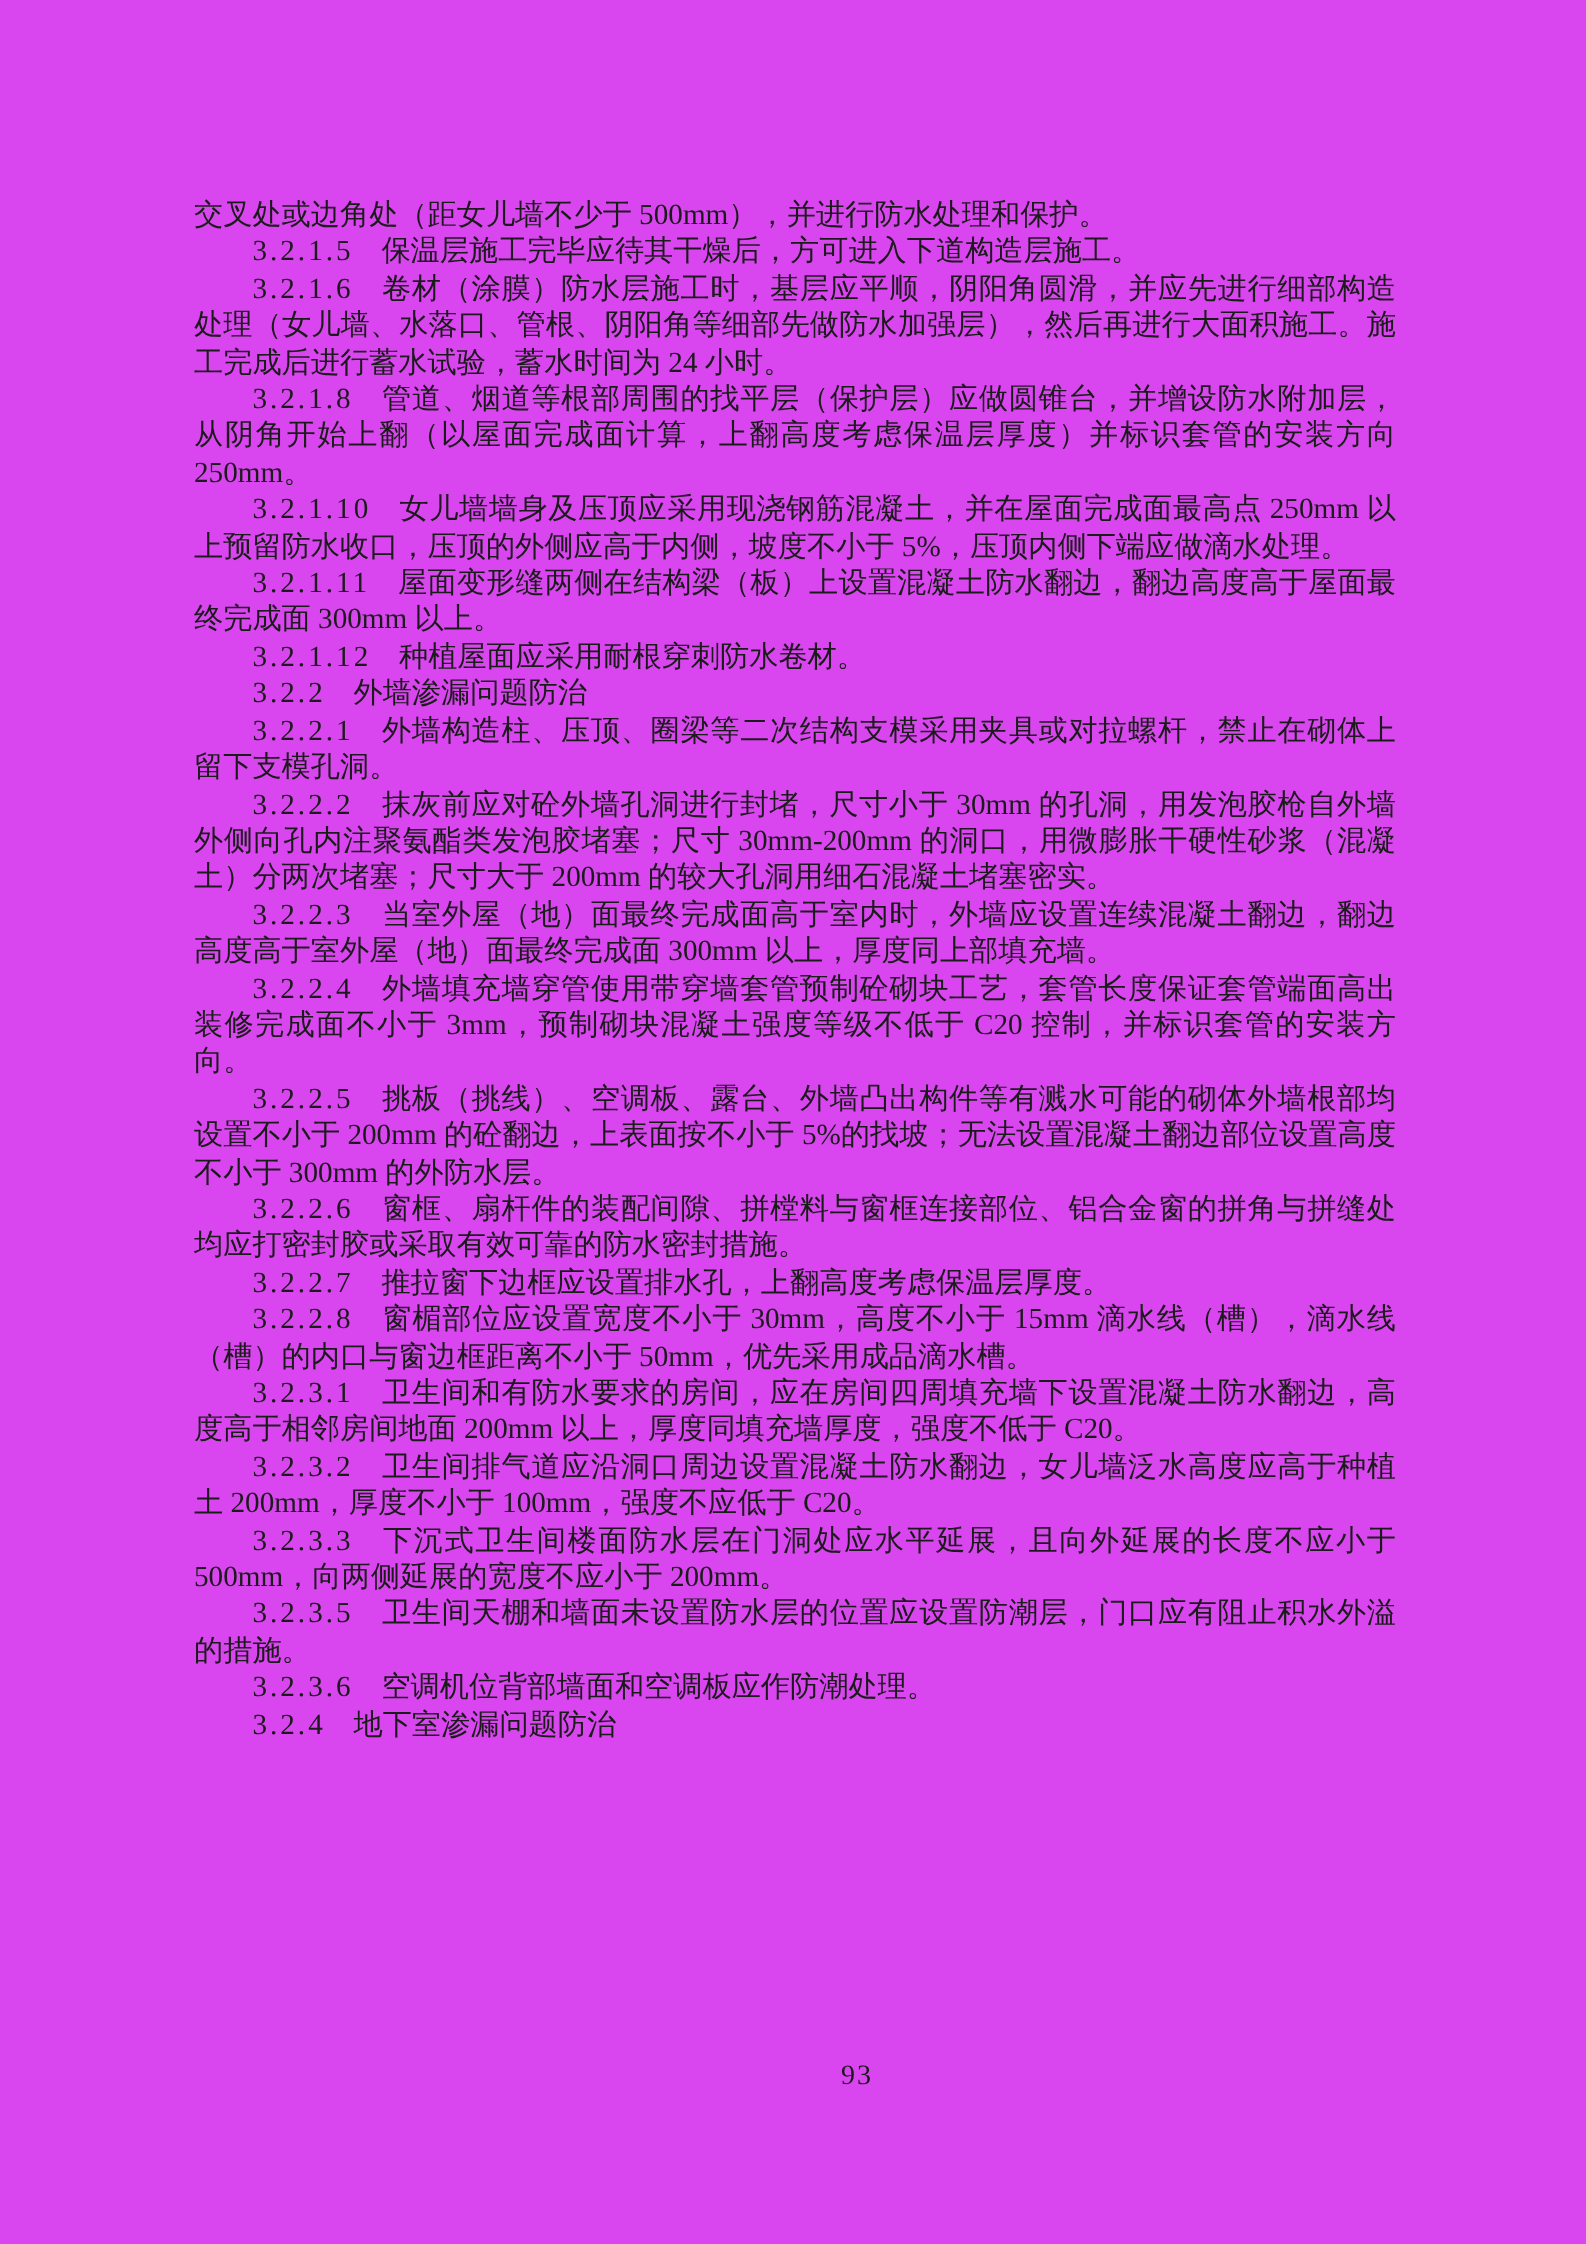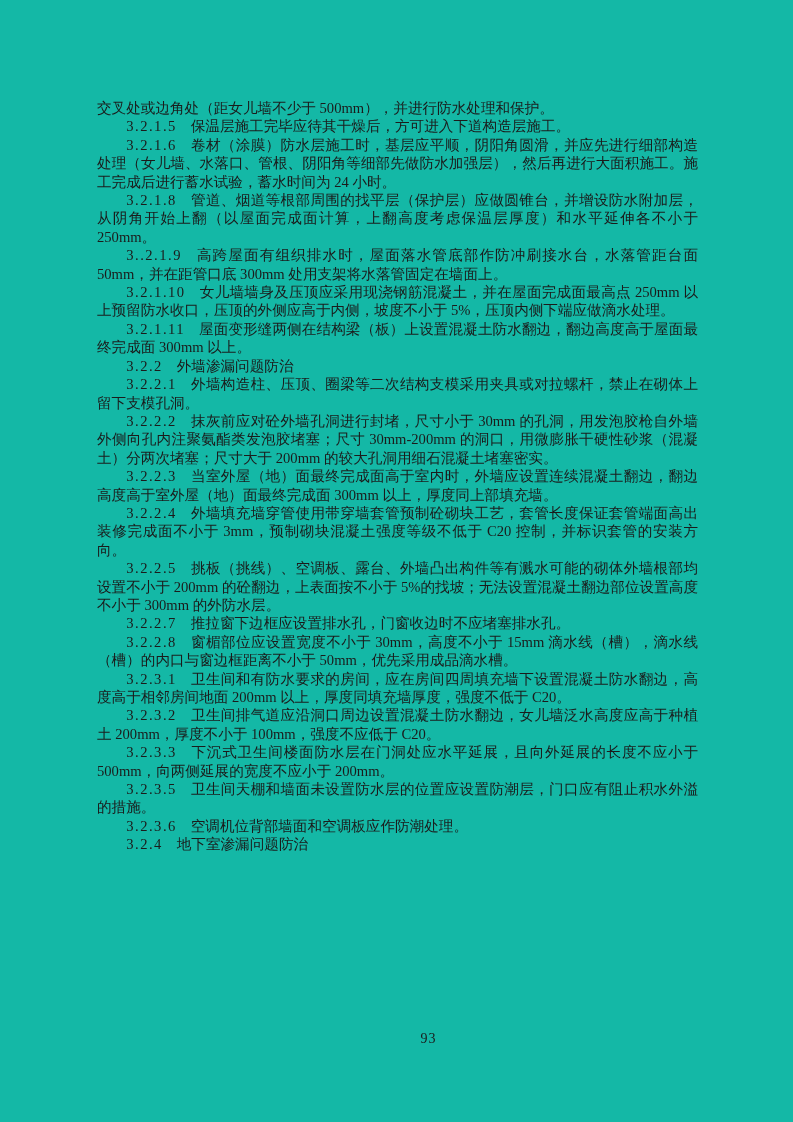--- a/index.html
+++ b/index.html
@@ -18,7 +18,7 @@
   .doc-page {
     position: absolute;
     inset: 0;
-    background: #14b8a6;
+    background: #d946ef;
     text-decoration: underline;
   }
   .content {

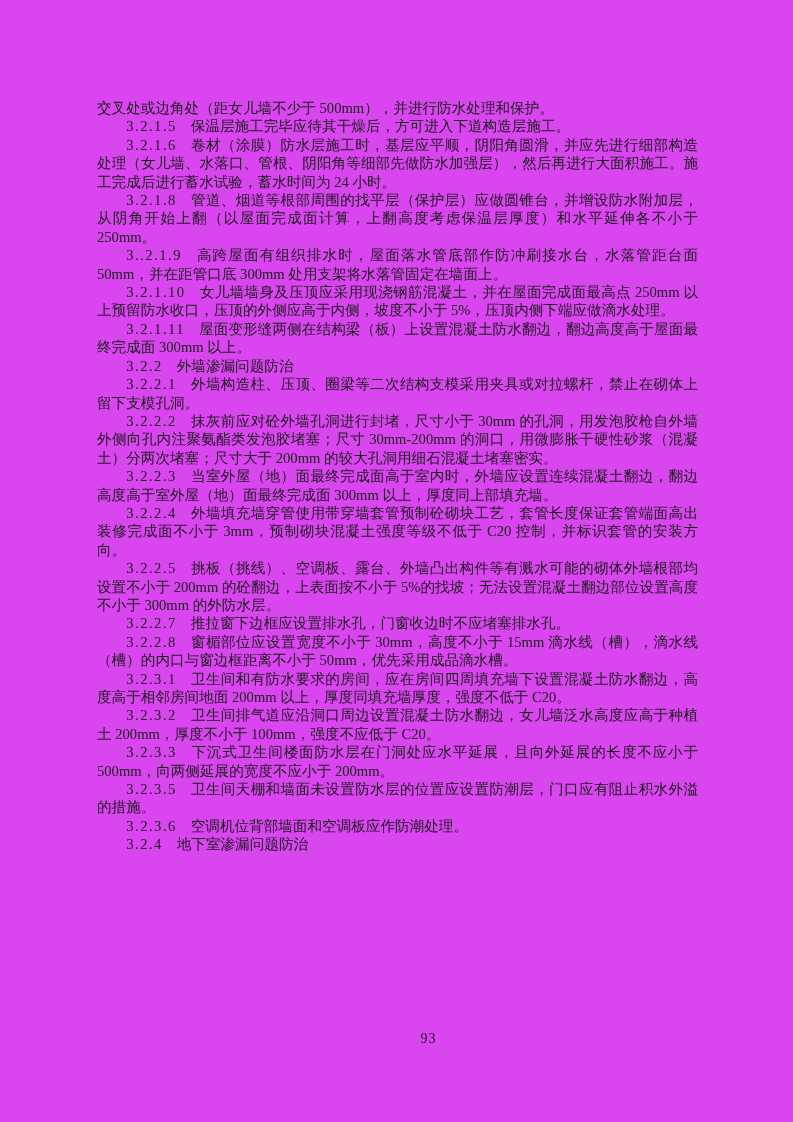--- a/index.html
+++ b/index.html
@@ -70,7 +70,7 @@
   <p class="para"><span class="num">3.2.1.6</span><span class="txt">卷材（涂膜）防水层施工时，基层应平顺，阴阳角圆滑，并应先进行细部构造处理（女儿墙、水落口、管根、阴阳角等细部先做防水加强层），然后再进行大面积施工。施工完成后进行蓄水试验，蓄水时间为 24 小时。</span></p>
 
 
-  <p class="para"><span class="num">3.2.1.8</span><span class="txt">管道、烟道等根部周围的找平层（保护层）应做圆锥台，并增设防水附加层，从阴角开始上翻（以屋面完成面计算，上翻高度考虑保温层厚度）和水平延伸各不小于 250mm。</span></p>
+  <p class="para"><span class="num">3.2.1.8</span><span class="txt">管道、烟道等根部周围的找平层（保护层）应做圆锥台，并增设防水附加层，从阴角开始上翻（以屋面完成面计算，上翻高度考虑保温层厚度）并标识套管的安装方向 250mm。</span></p>
 
   <p class="para"><span class="num">3..2.1.9</span><span class="txt">高跨屋面有组织排水时，屋面落水管底部作防冲刷接水台，水落管距台面 50mm，并在距管口底 300mm 处用支架将水落管固定在墙面上。</span></p>
 

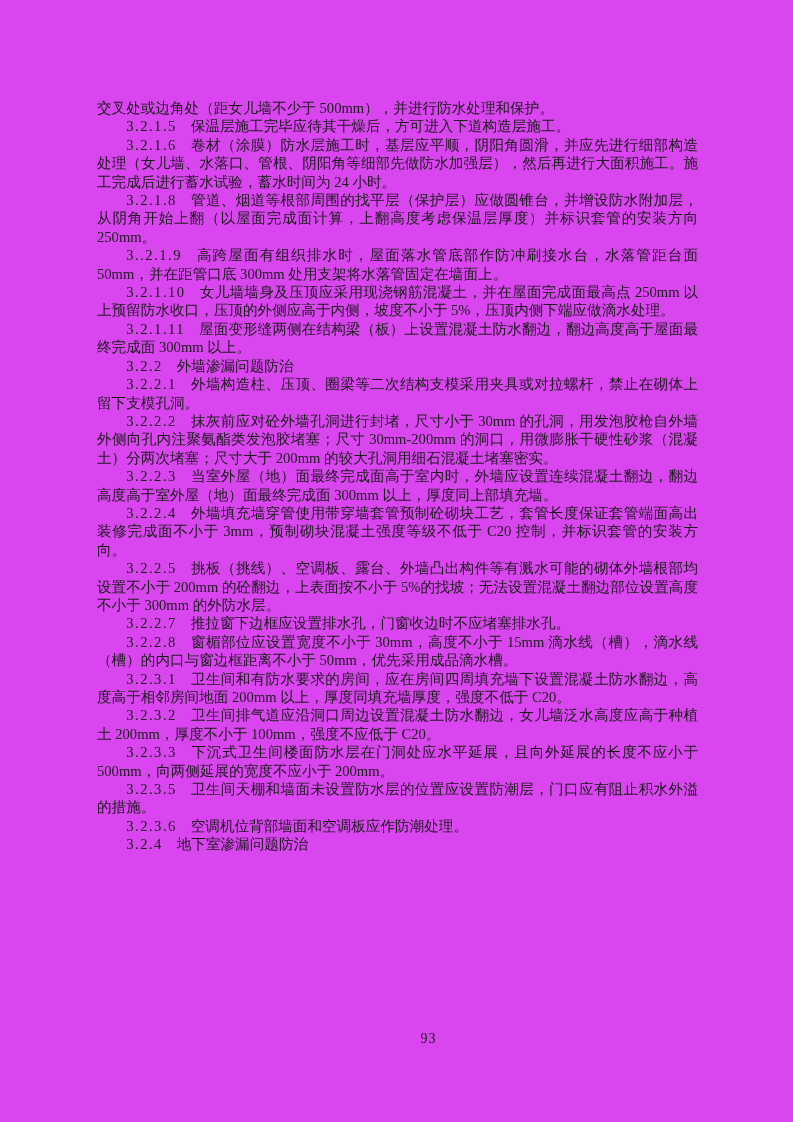--- a/index.html
+++ b/index.html
@@ -72,7 +72,6 @@
 
   <p class="para"><span class="num">3.2.1.8</span><span class="txt">管道、烟道等根部周围的找平层（保护层）应做圆锥台，并增设防水附加层，从阴角开始上翻（以屋面完成面计算，上翻高度考虑保温层厚度）并标识套管的安装方向 250mm。</span></p>
 
-  <p class="para"><span class="num">3..2.1.9</span><span class="txt">高跨屋面有组织排水时，屋面落水管底部作防冲刷接水台，水落管距台面 50mm，并在距管口底 300mm 处用支架将水落管固定在墙面上。</span></p>
 
   <p class="para"><span class="num">3.2.1.10</span><span class="txt">女儿墙墙身及压顶应采用现浇钢筋混凝土，并在屋面完成面最高点 250mm 以上预留防水收口，压顶的外侧应高于内侧，坡度不小于 5%，压顶内侧下端应做滴水处理。</span></p>
 

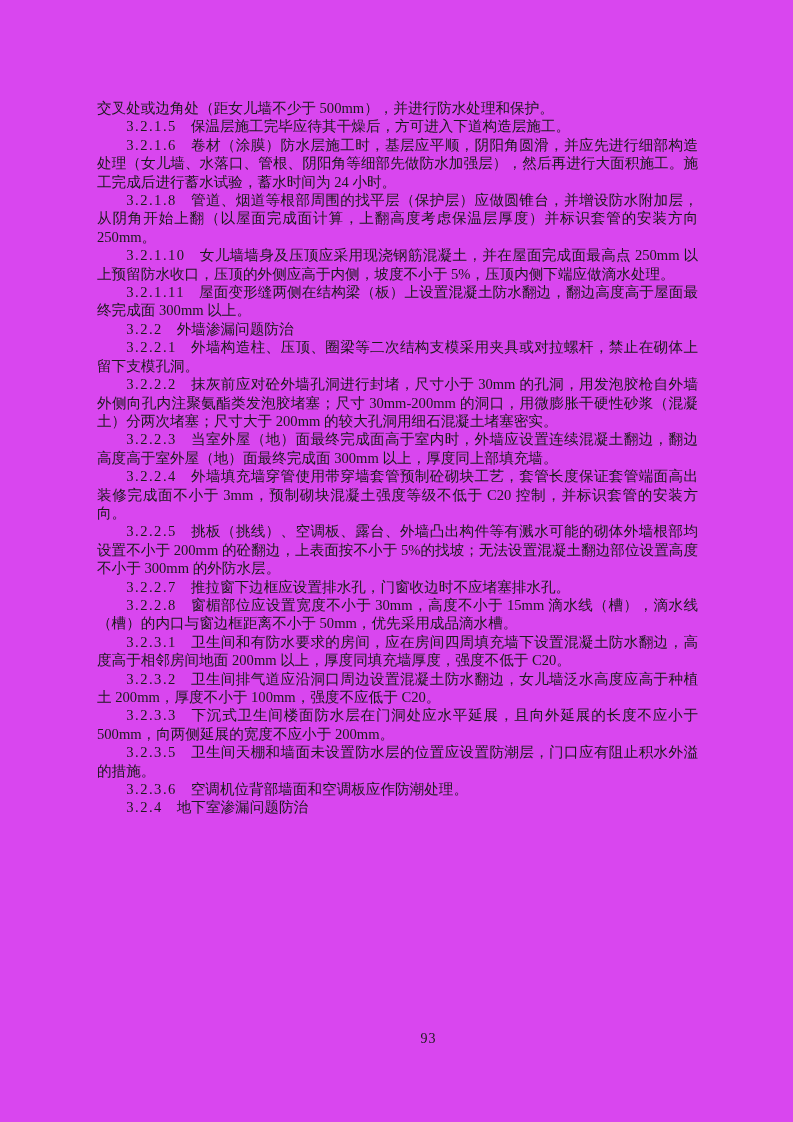--- a/index.html
+++ b/index.html
@@ -77,6 +77,7 @@
 
   <p class="para"><span class="num">3.2.1.11</span><span class="txt">屋面变形缝两侧在结构梁（板）上设置混凝土防水翻边，翻边高度高于屋面最终完成面 300mm 以上。</span></p>
 
+  <p class="para"><span class="num">3.2.1.12</span><span class="txt">种植屋面应采用耐根穿刺防水卷材。</span></p>
 
 
   <p class="para"><span class="num">3.2.2</span><span class="txt">外墙渗漏问题防治</span></p>

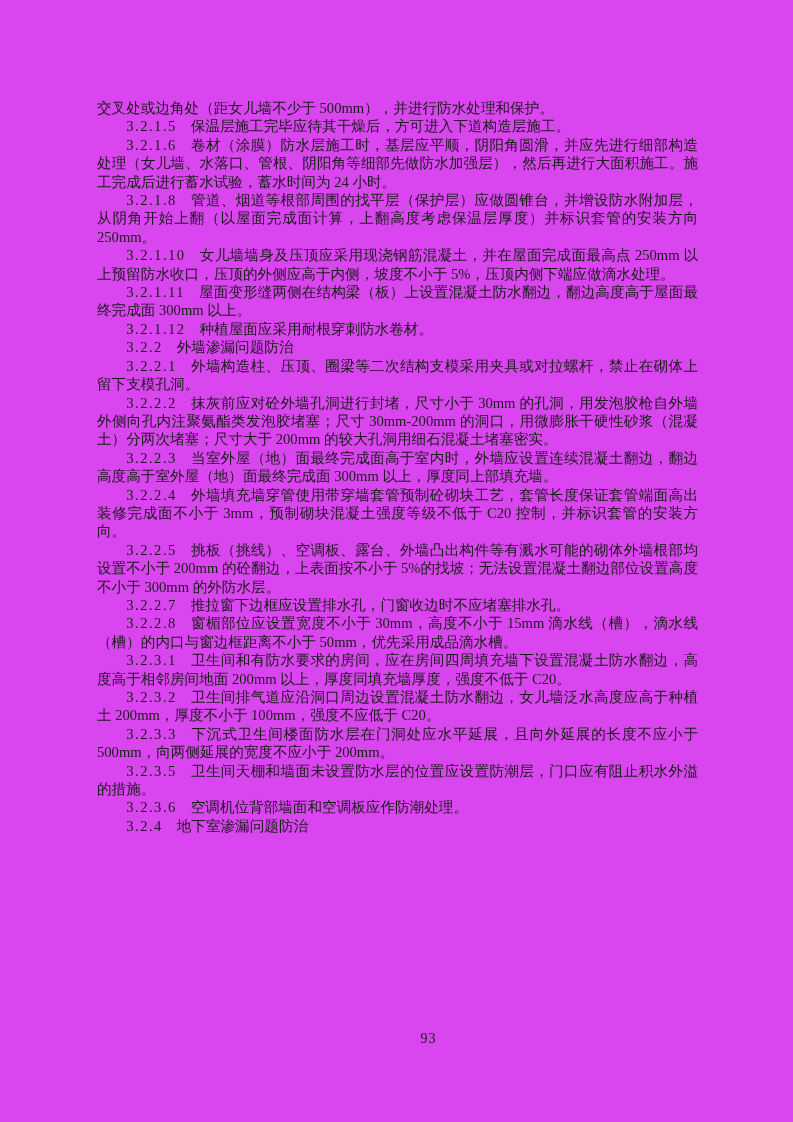--- a/index.html
+++ b/index.html
@@ -92,6 +92,7 @@
 
   <p class="para"><span class="num">3.2.2.5</span><span class="txt">挑板（挑线）、空调板、露台、外墙凸出构件等有溅水可能的砌体外墙根部均设置不小于 200mm 的砼翻边，上表面按不小于 5%的找坡；无法设置混凝土翻边部位设置高度不小于 300mm 的外防水层。</span></p>
 
+  <p class="para"><span class="num">3.2.2.6</span><span class="txt">窗框、扇杆件的装配间隙、拼樘料与窗框连接部位、铝合金窗的拼角与拼缝处均应打密封胶或采取有效可靠的防水密封措施。</span></p>
 
   <p class="para"><span class="num">3.2.2.7</span><span class="txt">推拉窗下边框应设置排水孔，门窗收边时不应堵塞排水孔。</span></p>
 

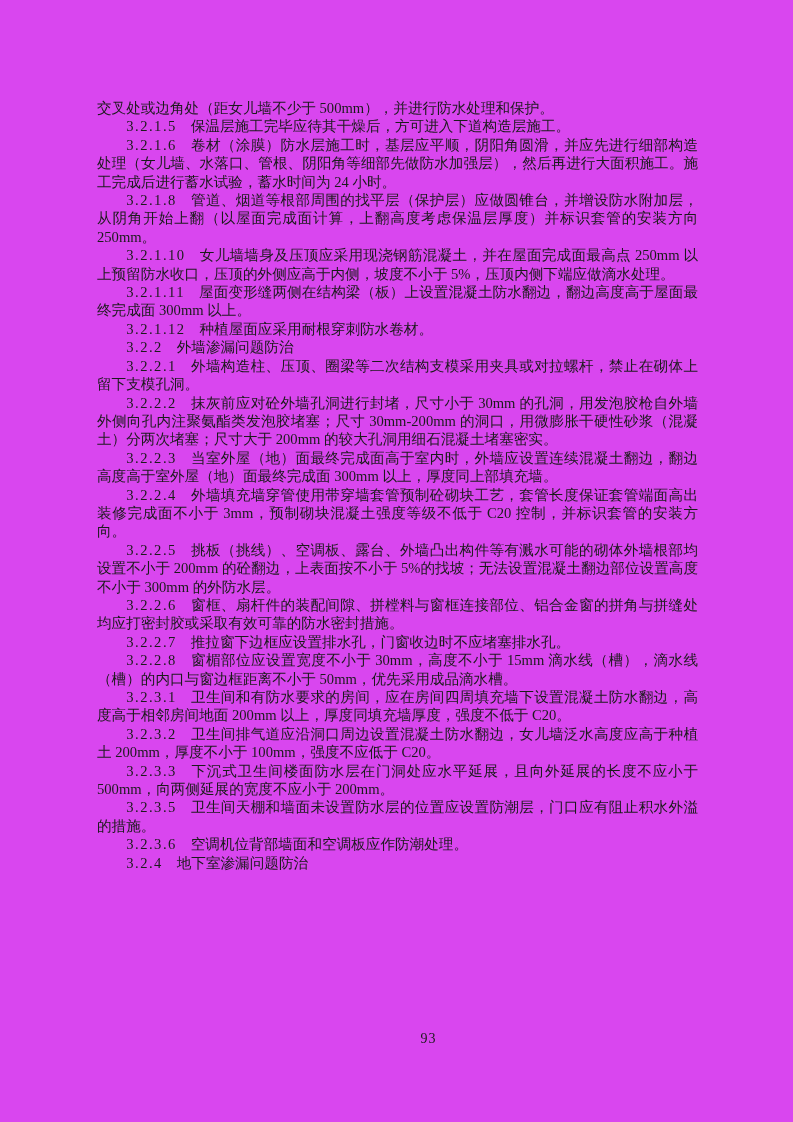--- a/index.html
+++ b/index.html
@@ -94,7 +94,7 @@
 
   <p class="para"><span class="num">3.2.2.6</span><span class="txt">窗框、扇杆件的装配间隙、拼樘料与窗框连接部位、铝合金窗的拼角与拼缝处均应打密封胶或采取有效可靠的防水密封措施。</span></p>
 
-  <p class="para"><span class="num">3.2.2.7</span><span class="txt">推拉窗下边框应设置排水孔，门窗收边时不应堵塞排水孔。</span></p>
+  <p class="para"><span class="num">3.2.2.7</span><span class="txt">推拉窗下边框应设置排水孔，上翻高度考虑保温层厚度。</span></p>
 
   <p class="para"><span class="num">3.2.2.8</span><span class="txt">窗楣部位应设置宽度不小于 30mm，高度不小于 15mm 滴水线（槽），滴水线（槽）的内口与窗边框距离不小于 50mm，优先采用成品滴水槽。</span></p>
 

